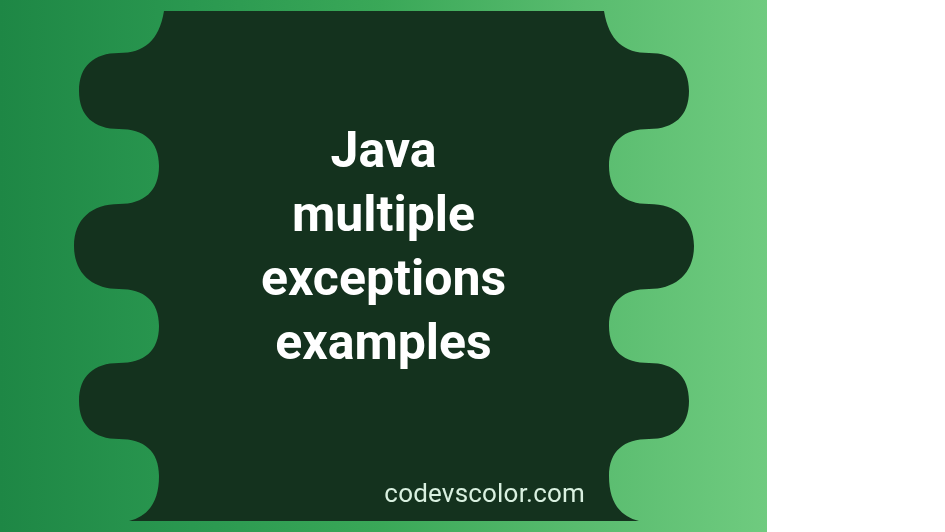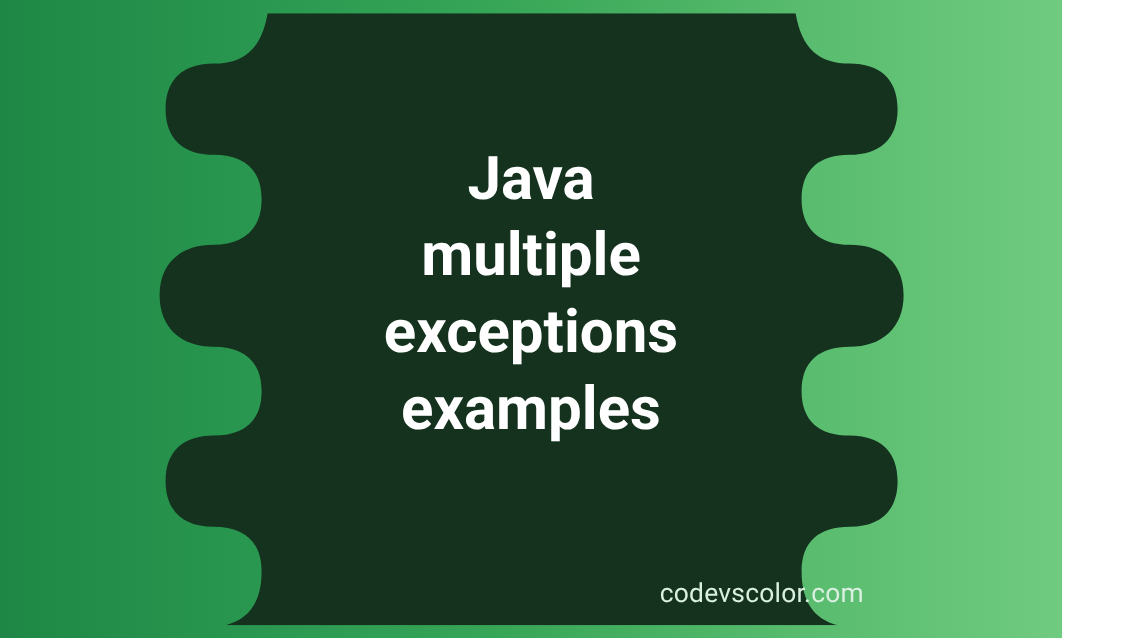--- a/index.html
+++ b/index.html
@@ -6,7 +6,7 @@
   html, body { width: 945px; height: 532px; overflow: hidden; }
   
   .canvas {
-    width: 885px;
+    width: 767px;
     height: 532px;
     position: relative;
     background: linear-gradient(90deg, #1e8745 0%, #2a9850 25%, #3aa858 50%, #58bb6e 75%, #6fcb7f 100%);

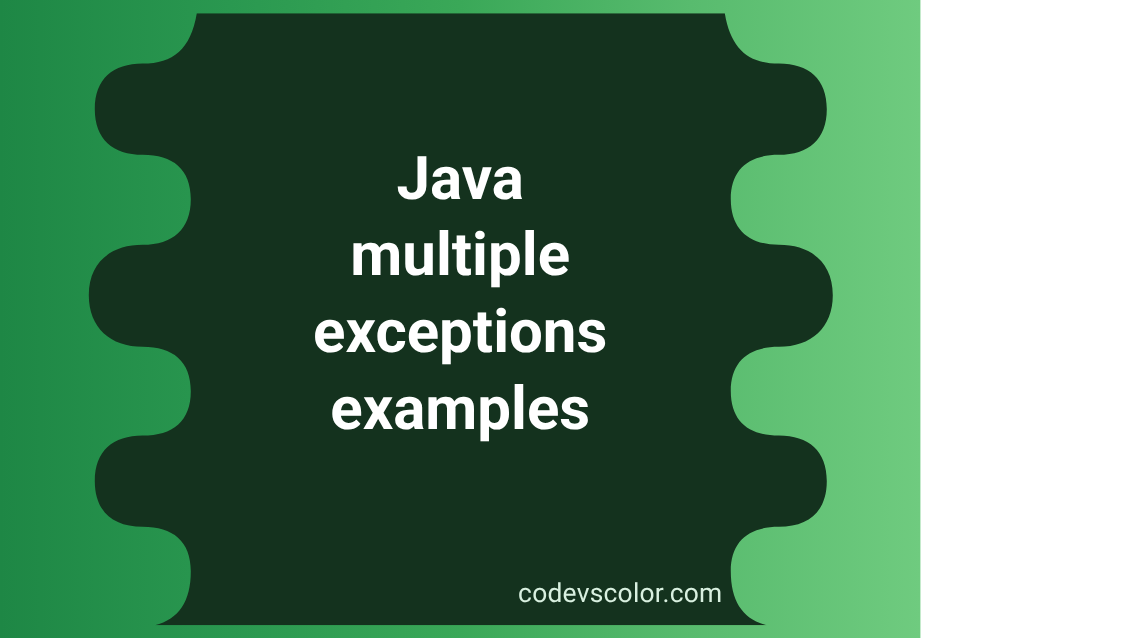--- a/index.html
+++ b/index.html
@@ -44,11 +44,11 @@
   .watermark {
     position: absolute;
     bottom: 24px;
-    right: 165px;
+    right: 182px;
     color: #d9f0e0;
     font-family: -apple-system, BlinkMacSystemFont, "Segoe UI", Roboto, Arial, sans-serif;
     font-weight: 400;
-    font-size: 22px;
+    font-size: 26px;
     letter-spacing: 0.2px;
   }
 </style>

